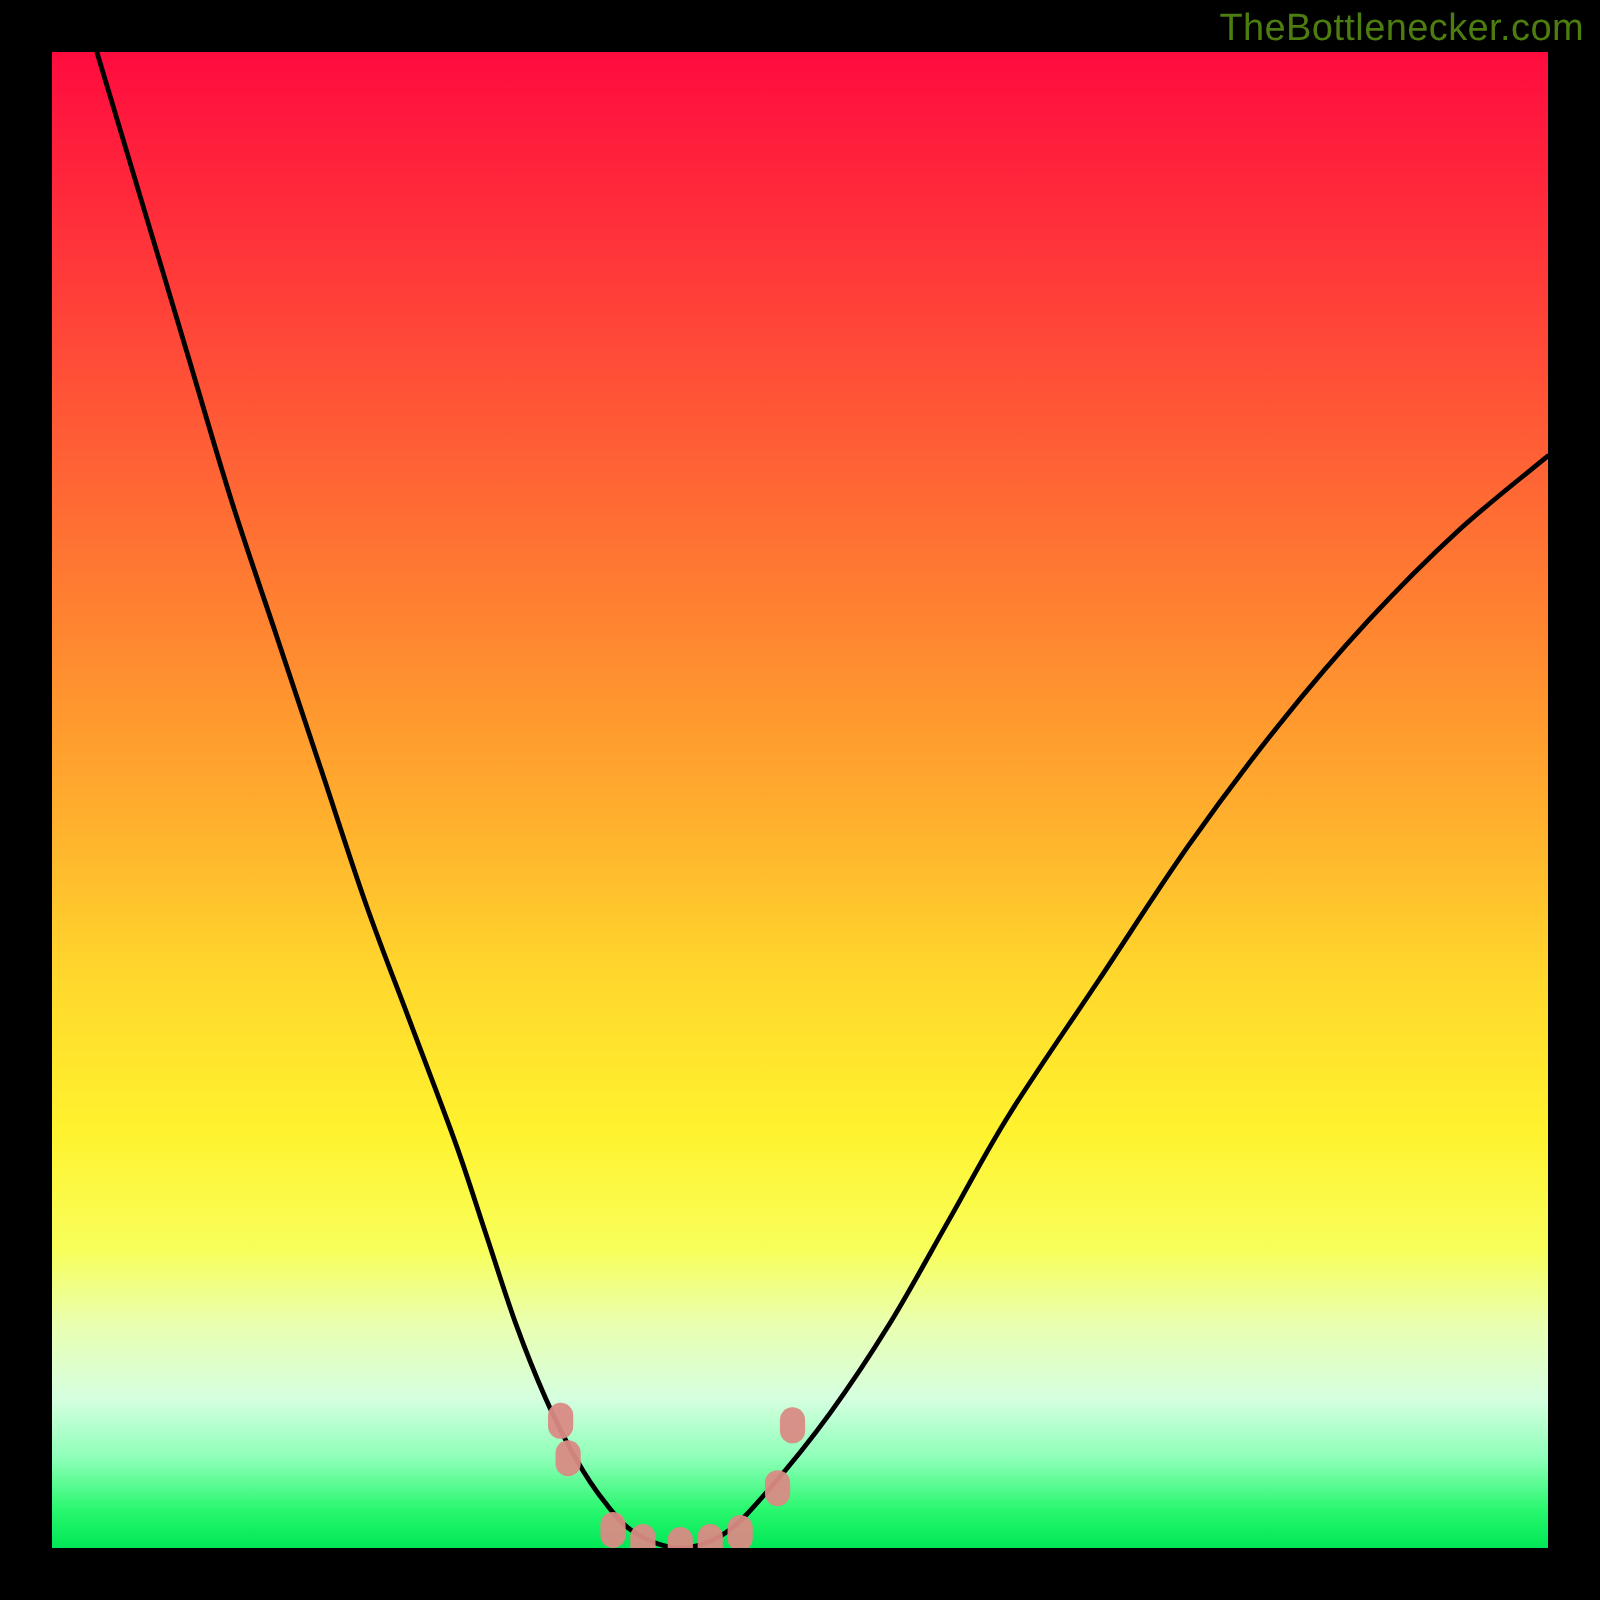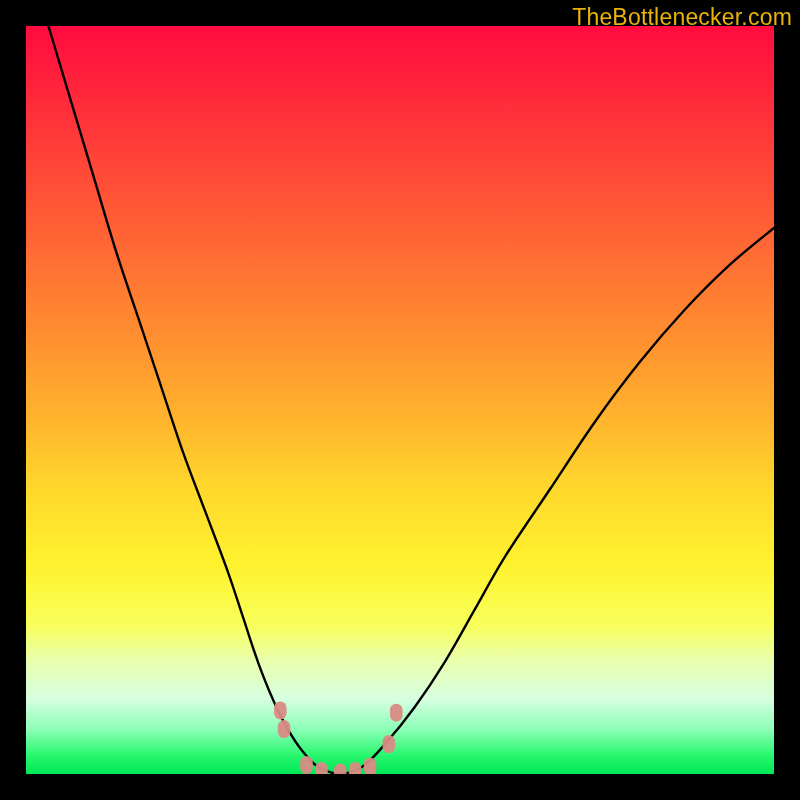--- a/index.html
+++ b/index.html
@@ -54,8 +54,8 @@
     position: absolute;
     top: 4px;
     right: 8px;
-    color: #eab308;
-    font-size: 23px;
+    color: #4d7c0f;
+    font-size: 19px;
     letter-spacing: 0.2px;
     font-weight: 500;
   }

